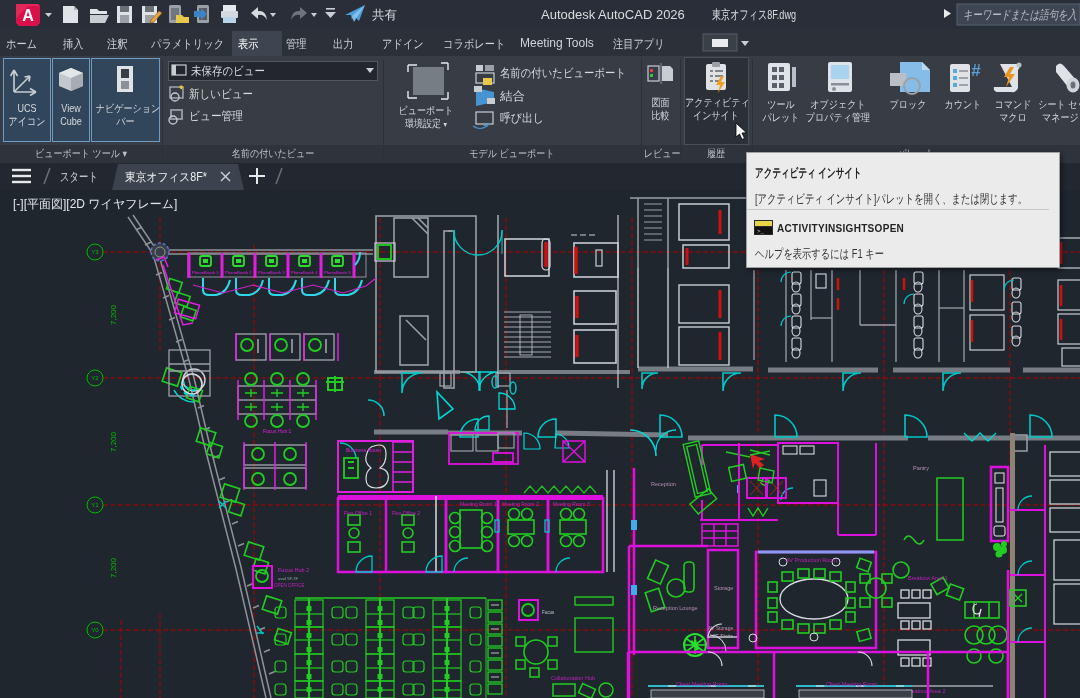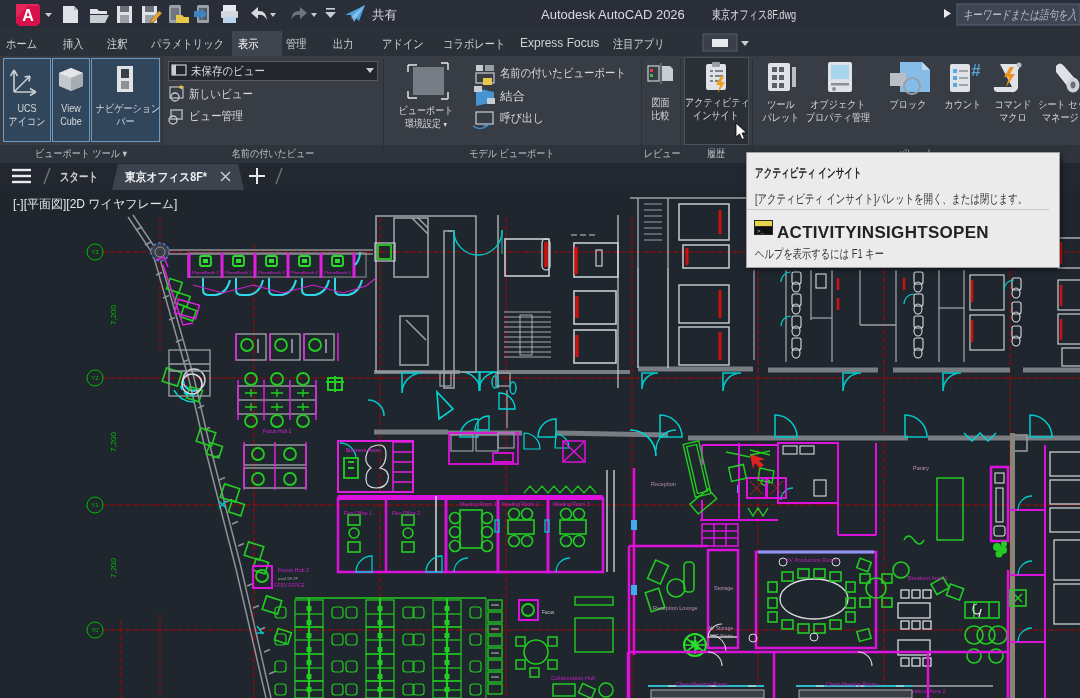--- a/index.html
+++ b/index.html
@@ -86,7 +86,7 @@
 <span class="rtab cjk" style="position:absolute;left:333px;top:0">出力</span>
 <span class="rtab cjk" style="position:absolute;left:382px;top:0">アドイン</span>
 <span class="rtab cjk" style="position:absolute;left:443px;top:0">コラボレート</span>
-<span class="rtab" style="position:absolute;left:520px;top:0">Express Focus</span>
+<span class="rtab" style="position:absolute;left:520px;top:0">Meeting Tools</span>
 <span class="rtab cjk" style="position:absolute;left:613px;top:0">注目アプリ</span>
 <svg width="50" height="20" style="position:absolute;left:702px;top:4px">
   <rect x="1" y="1" width="34" height="17" fill="#3a3f48" stroke="#565c66" stroke-width="1"></rect>

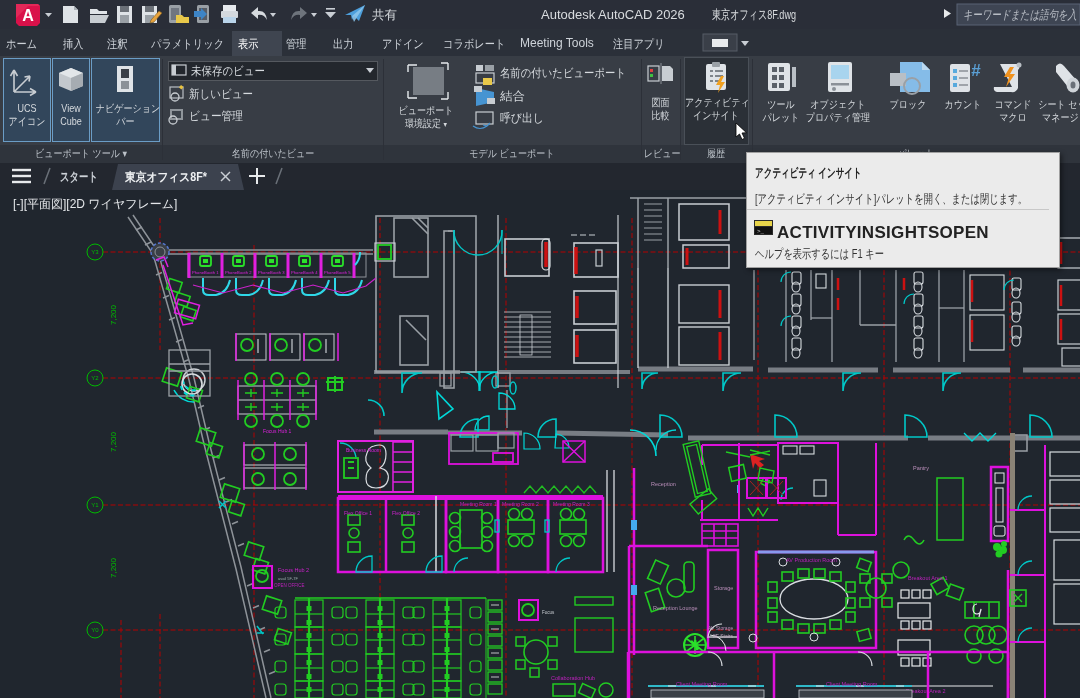--- a/index.html
+++ b/index.html
@@ -7,7 +7,7 @@
 #titlebar{position:absolute;left:0;top:0;width:1080px;height:29px;background:#2a2e38;}
 #tabrow{position:absolute;left:0;top:29px;width:1080px;height:27px;background:#2b3039;}
 #ribbon{position:absolute;left:0;top:56px;width:1080px;height:107px;background:#383d45;}
-#filetabs{position:absolute;left:0;top:163px;width:1080px;height:27px;background:#22262e;font-weight:bold;}
+#filetabs{position:absolute;left:0;top:163px;width:1080px;height:27px;background:#22262e;}
 #canvas{position:absolute;left:8px;top:190px;width:1080px;height:508px;background:#20262e;}
 
 .rtab{display:inline-block;color:#ced3d9;font-size:12px;padding:7px 0 7px 0;vertical-align:top;white-space:nowrap;}

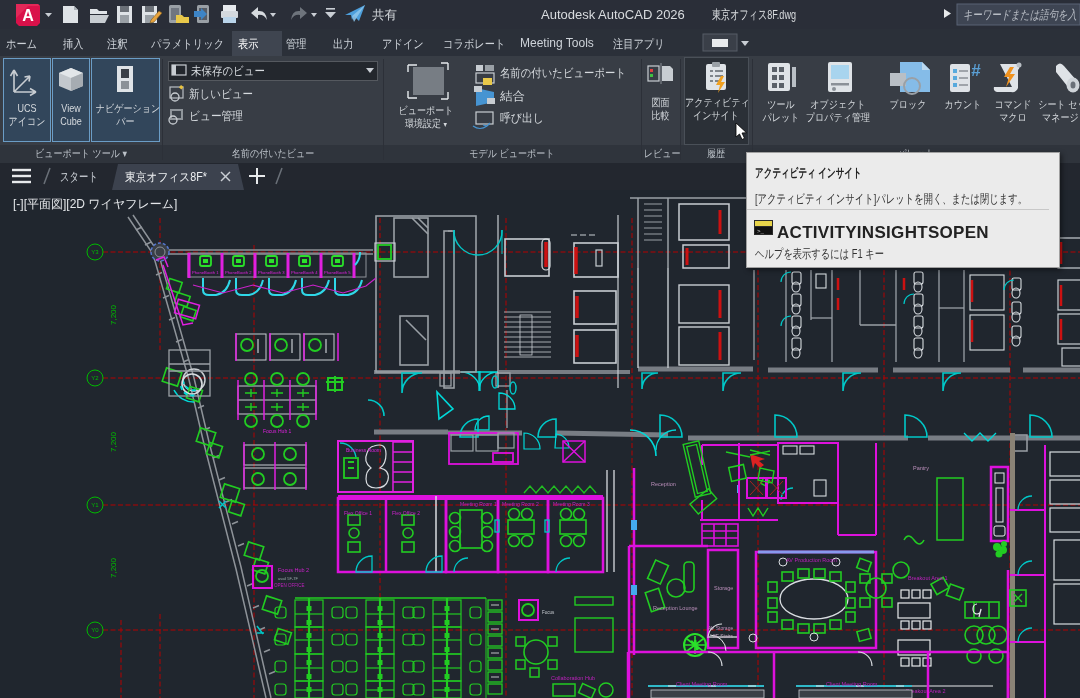--- a/index.html
+++ b/index.html
@@ -1147,7 +1147,7 @@
     <rect x="1" y="7" width="17" height="7" fill="#111"></rect>
     <text x="3" y="13" font-size="6" fill="#ddd" font-family="Liberation Mono">&gt;_</text>
   </svg>
-  <div style="position:absolute;left:30px;top:70px;font-size:17px;font-weight:bold;color:#222;letter-spacing:0.3px">ACTIVITYINSIGHTSOPEN</div>
+  <div style="position:absolute;left:30px;top:70px;font-size:10px;font-weight:bold;color:#222;letter-spacing:0.3px">ACTIVITYINSIGHTSOPEN</div>
   <div style="position:absolute;left:8px;top:93px;font-size:12.5px;color:#333;transform:scaleX(0.74);transform-origin:0 0">ヘルプを表示するには F1 キー</div>
 </div>
 

